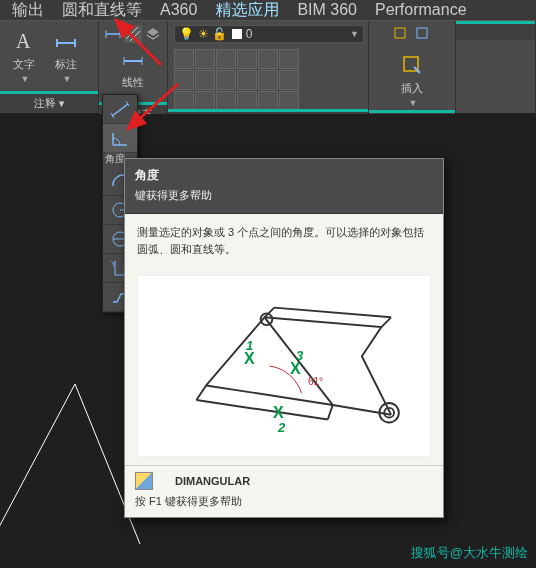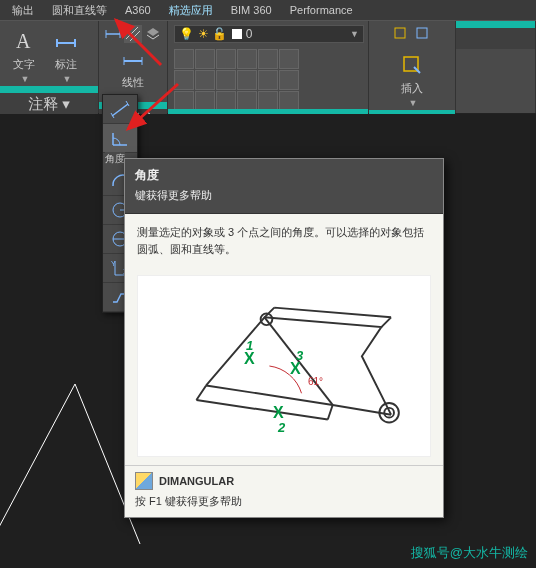--- a/index.html
+++ b/index.html
@@ -4,7 +4,7 @@
 <style>
   html,body{margin:0;padding:0;width:536px;height:568px;background:#1a1a1a;font-family:"Microsoft YaHei",Arial,sans-serif;overflow:hidden;font-size:12px;color:#ccc}
   .menubar{height:20px;background:#3a3a3a;display:flex;align-items:center;padding:0 4px;gap:2px;border-bottom:1px solid #555}
-  .menubar span{padding:0 8px;font-size:11px;color:#ccc}
+  .menubar span{padding:0 8px;font-size:16px;color:#ccc}
   .ribbon{height:92px;background:#4a4a4a;display:flex;border-bottom:1px solid #222}
   .panel{border-right:1px solid #333;display:flex;flex-direction:column;justify-content:space-between}
   .panel-body{flex:1;display:flex;align-items:flex-start;padding:4px 6px 0;gap:6px}

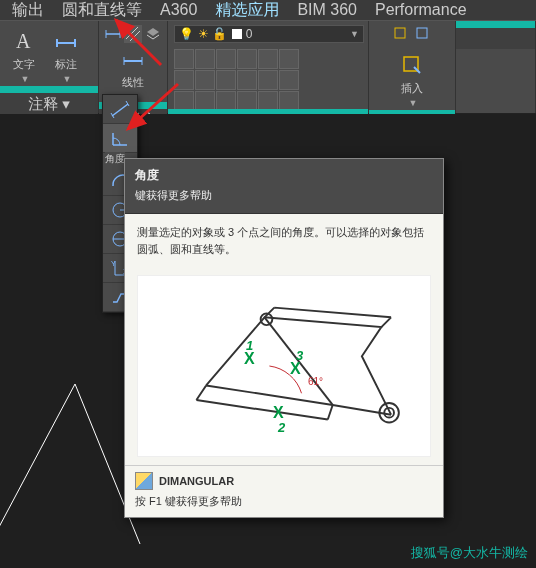--- a/index.html
+++ b/index.html
@@ -8,7 +8,7 @@
   .ribbon{height:92px;background:#4a4a4a;display:flex;border-bottom:1px solid #222}
   .panel{border-right:1px solid #333;display:flex;flex-direction:column;justify-content:space-between}
   .panel-body{flex:1;display:flex;align-items:flex-start;padding:4px 6px 0;gap:6px}
-  .panel-title{text-align:center;font-size:15px;color:#ccc;background:#3f3f3f;border-top:7px solid #14b8a6;padding:2px 0}
+  .panel-title{text-align:center;font-size:11px;color:#ccc;background:#3f3f3f;border-top:3px solid #14b8a6;padding:2px 0}
   .vbtn{display:flex;flex-direction:column;align-items:center;gap:2px;font-size:11px;color:#ccc;padding:2px 4px}
   .ico{width:28px;height:28px;display:flex;align-items:center;justify-content:center}
   .ico svg{width:24px;height:24px}

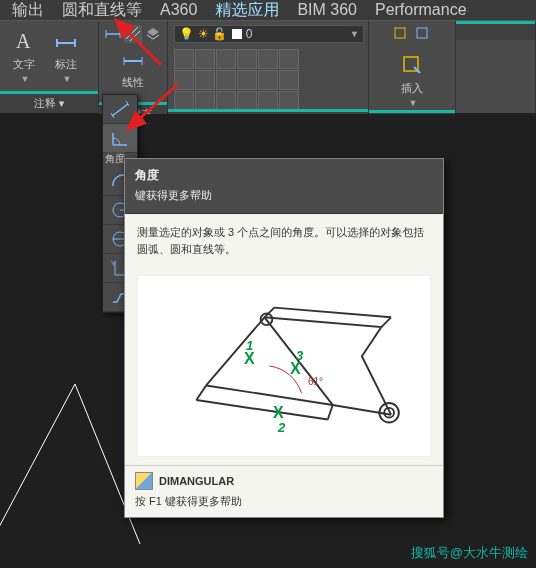--- a/index.html
+++ b/index.html
@@ -28,7 +28,7 @@
   .tt-body{padding:10px 12px;font-size:11px;line-height:1.5;color:#333}
   .tt-img{margin:8px 12px;height:180px;background:#fff;position:relative;border:1px solid #eee}
   .tt-foot{border-top:1px solid #ccc;padding:6px 10px 8px;font-size:11px;display:flex;flex-direction:column;gap:4px}
-  .tt-cmd{display:flex;align-items:center;gap:6px;font-weight:bold}
+  .tt-cmd{display:flex;align-items:center;gap:22px;font-weight:bold}
   .cmd-ico{width:16px;height:16px;background:linear-gradient(135deg,#ffd966 50%,#6fa8dc 50%);border:1px solid #888}
   .canvas{position:absolute;left:0;top:114px;right:0;bottom:0;background:#1f1f1f}
   .arrow{position:absolute;z-index:20;pointer-events:none}

